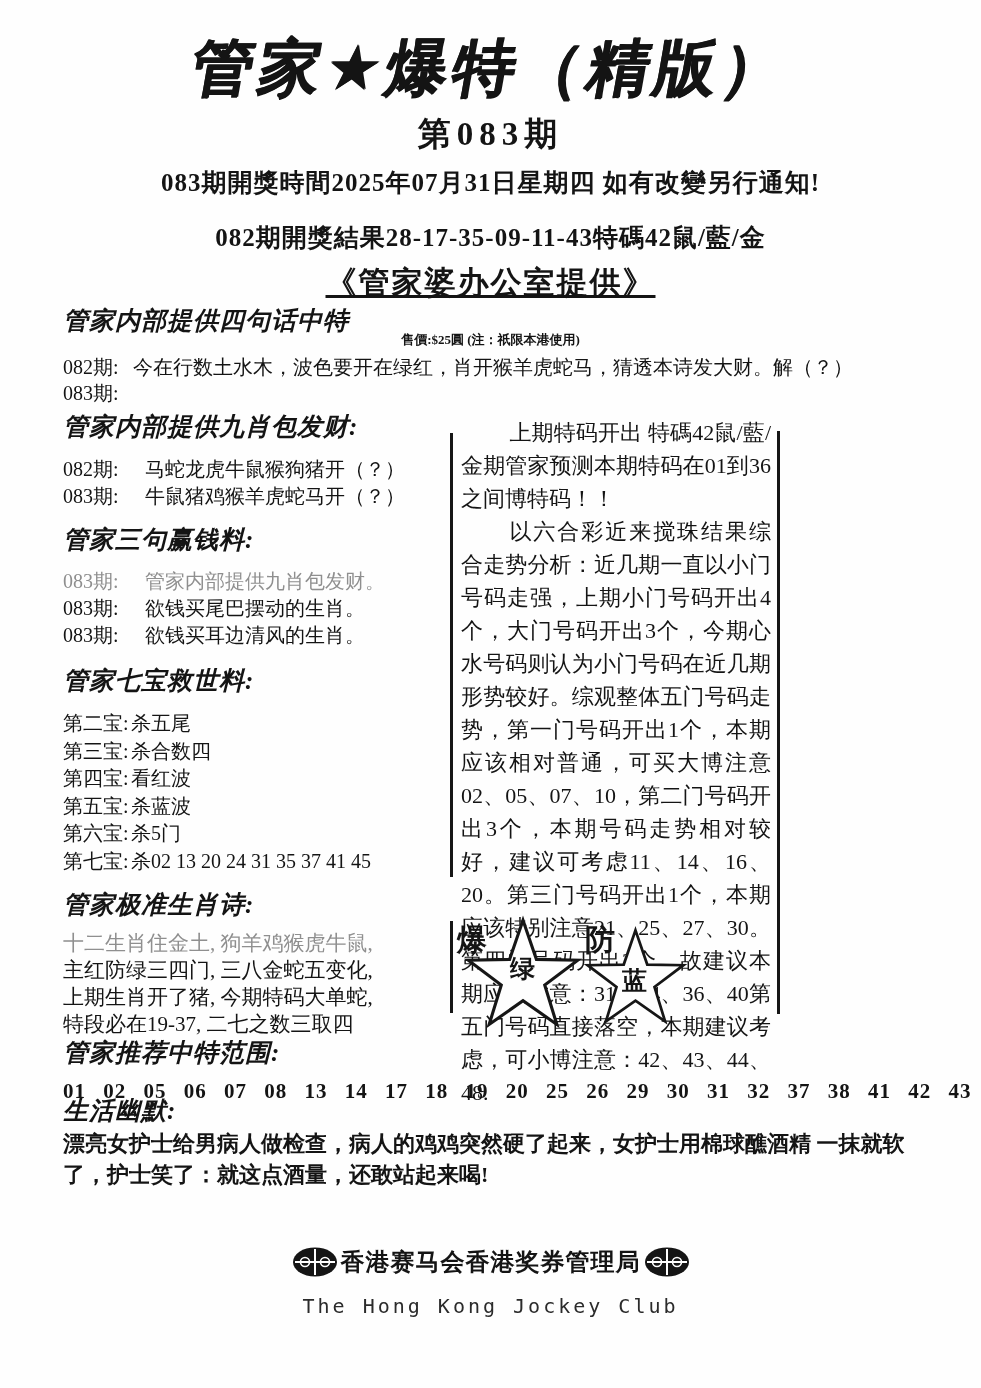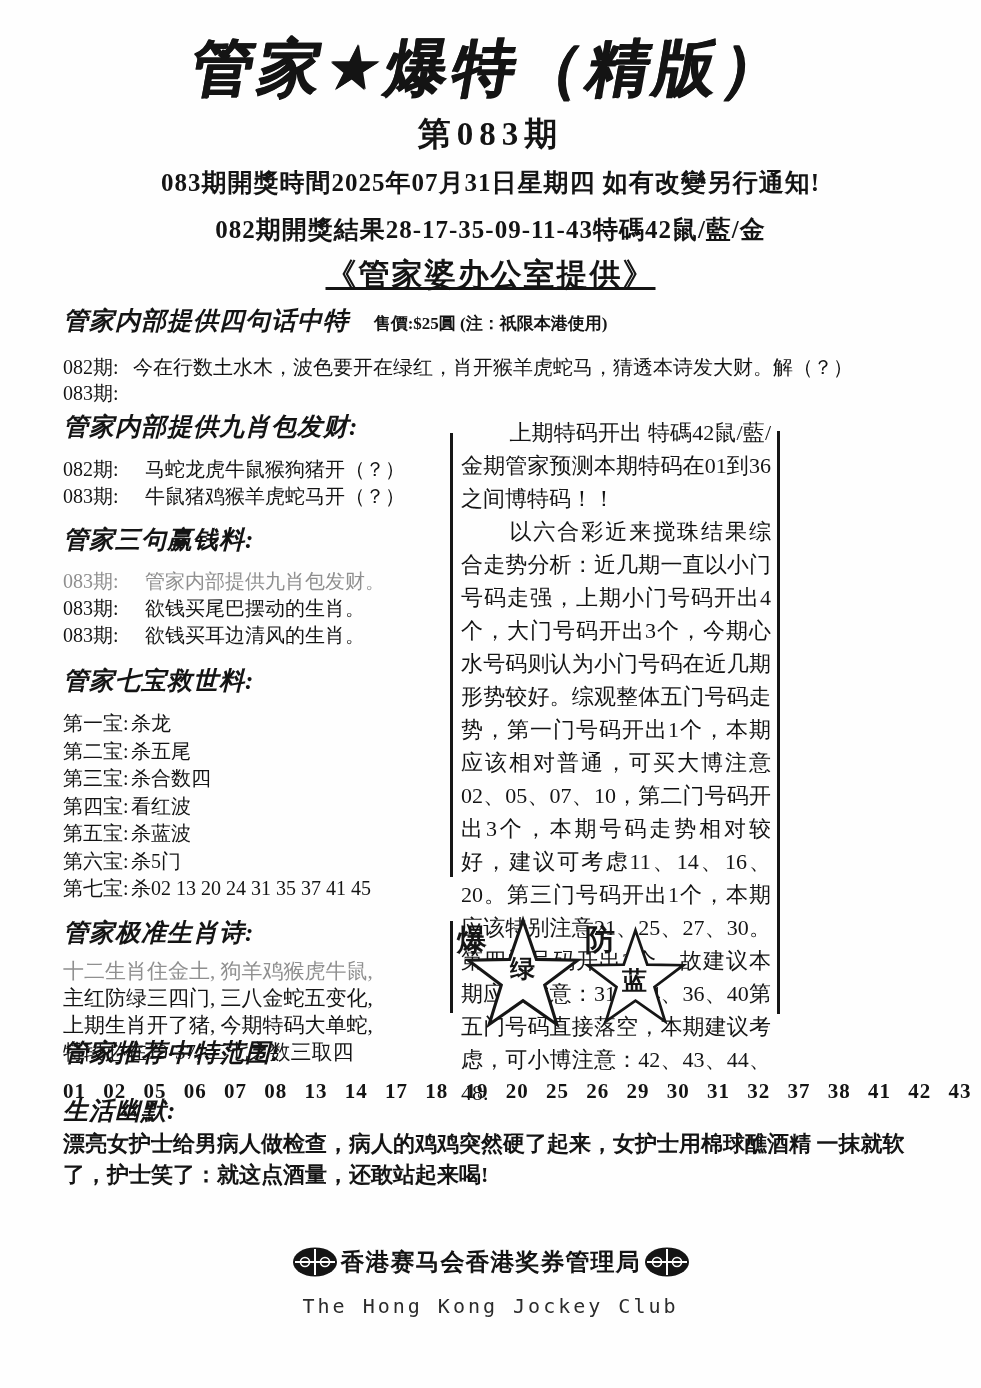--- a/index.html
+++ b/index.html
@@ -19,7 +19,7 @@
   }
   .issue { font-size:33px; letter-spacing:6px; margin-top:2px; font-weight:600; }
   .drawline { font-size:25px; font-weight:bold; margin-top:9px; letter-spacing:1px; }
-  .resultline { font-size:25px; font-weight:bold; margin-top:14px; letter-spacing:1px; }
+  .resultline { font-size:25px; font-weight:bold; margin-top:22px; letter-spacing:1px; }
   .provider { font-size:31px; font-weight:bold; margin-top:8px; letter-spacing:2px;text-decoration:underline; }
   .price { font-size:17px; font-weight:bold; margin-top:16px; }
   

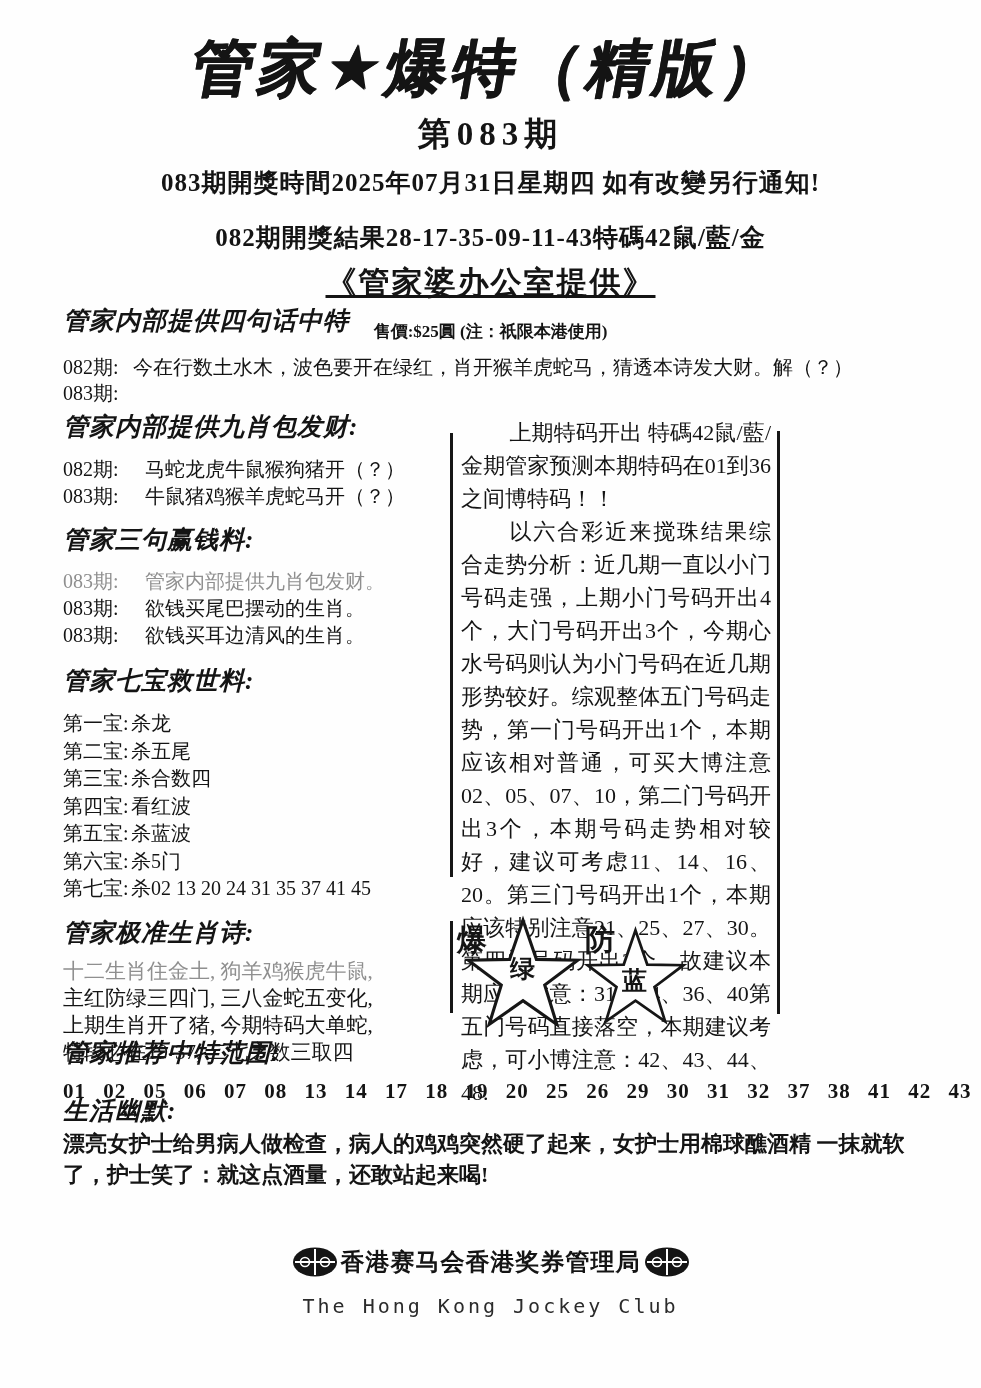--- a/index.html
+++ b/index.html
@@ -21,7 +21,7 @@
   .drawline { font-size:25px; font-weight:bold; margin-top:9px; letter-spacing:1px; }
   .resultline { font-size:25px; font-weight:bold; margin-top:22px; letter-spacing:1px; }
   .provider { font-size:31px; font-weight:bold; margin-top:8px; letter-spacing:2px;text-decoration:underline; }
-  .price { font-size:17px; font-weight:bold; margin-top:16px; }
+  .price { font-size:13px; font-weight:bold; margin-top:27px; }
   
   .heading { font-size:25px; font-weight:bold; letter-spacing:1px;font-style:italic; }
   .row { font-size:20px; line-height:27px; display:flex; }

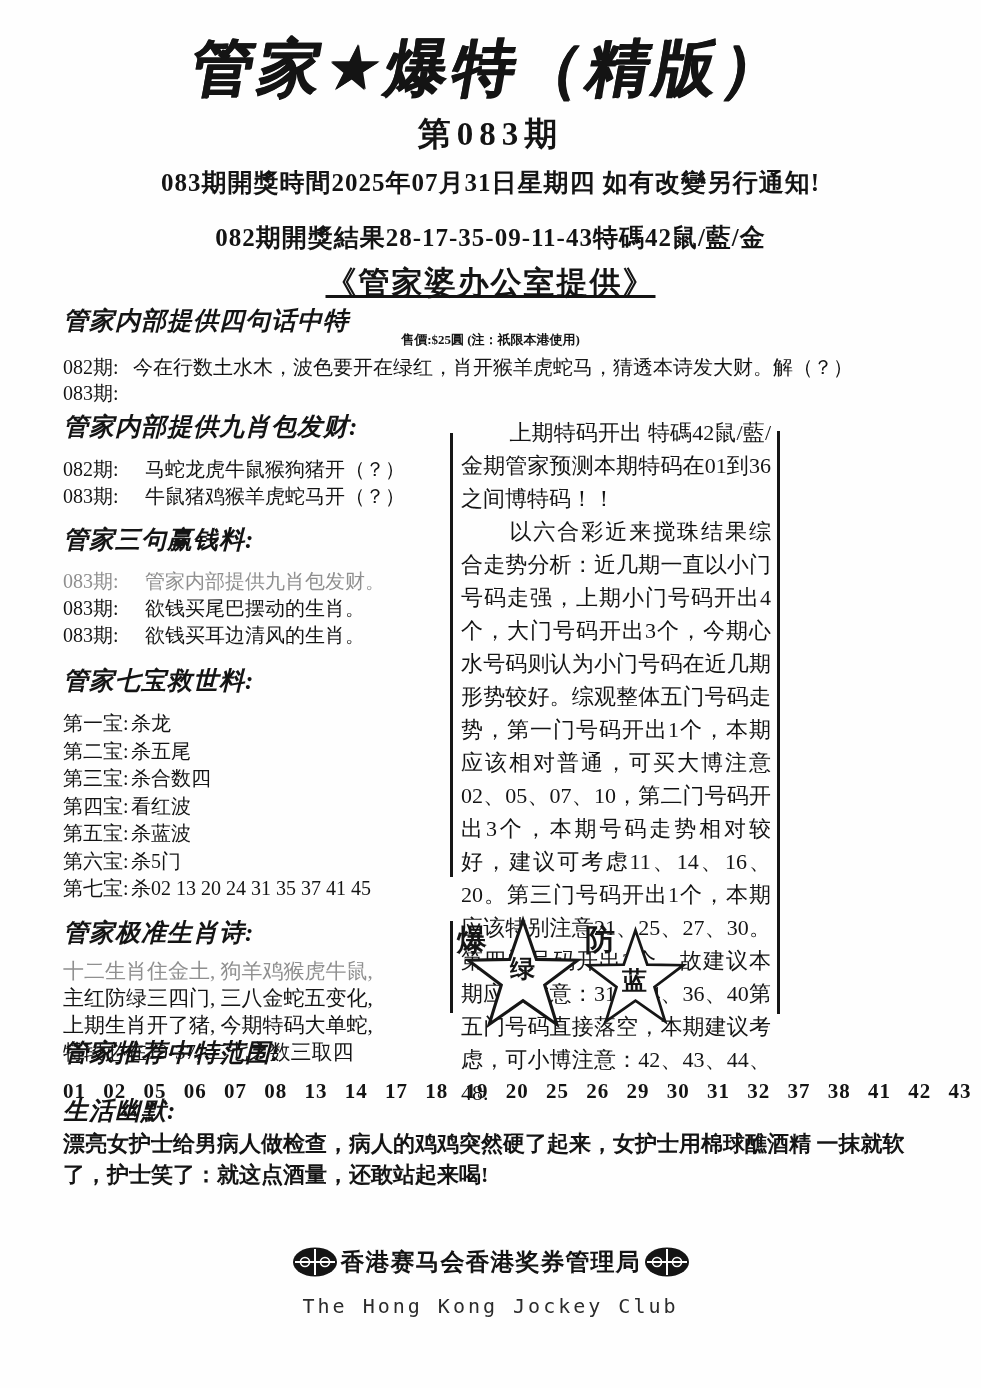--- a/index.html
+++ b/index.html
@@ -137,10 +137,6 @@
     <div class="sec-seven">
       <div class="heading">管家七宝救世料:</div>
       <div class="rows">
-        <div class="row">
-          <span class="lbl">第一宝:</span>
-          <span>杀龙</span>
-        </div>
         <div class="row">
           <span class="lbl">第二宝:</span>
           <span>杀五尾</span>

